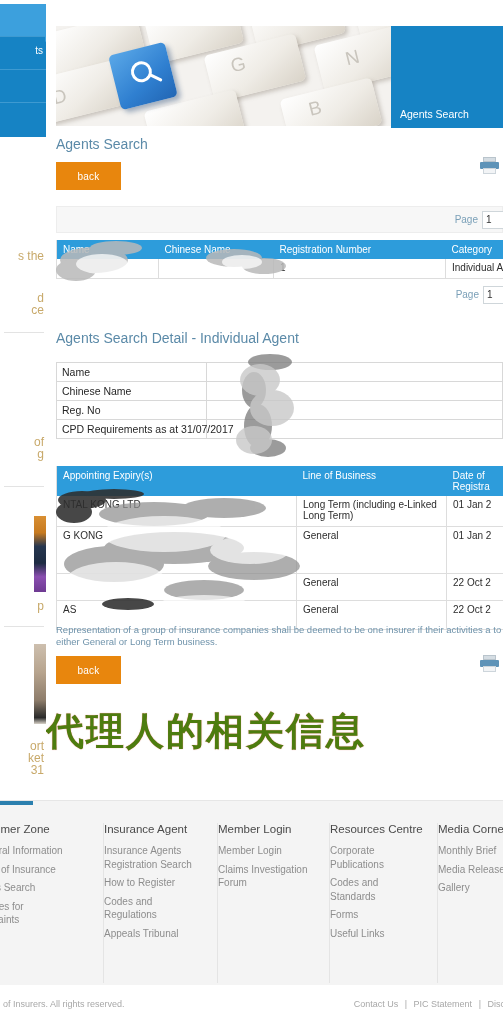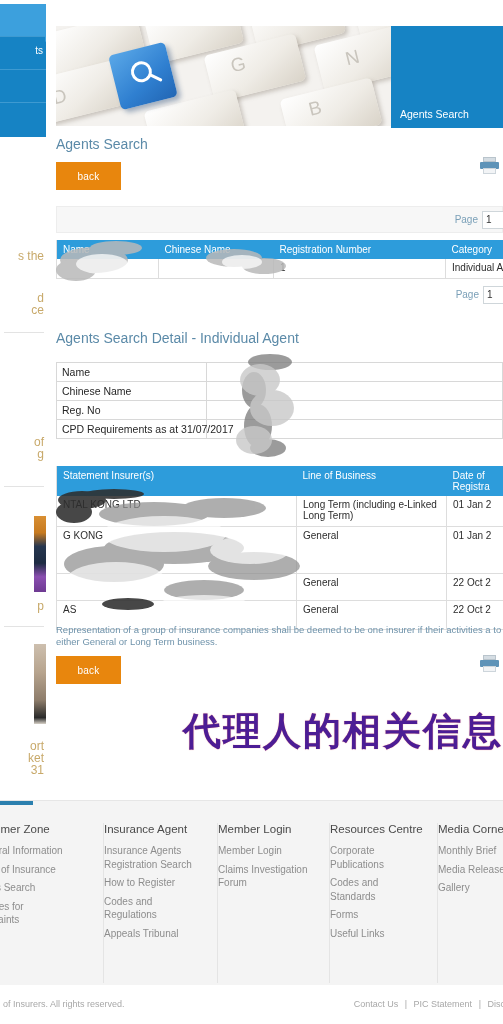--- a/index.html
+++ b/index.html
@@ -347,7 +347,7 @@
       </colgroup>
     <thead>
       <tr>
-        <th>Statement Insurer(s)</th>
+        <th>Appointing Expiry(s)</th>
         <th>Line of Business</th>
         <th style="white-space:pre-line;">Date of Registra</th>
       </tr>

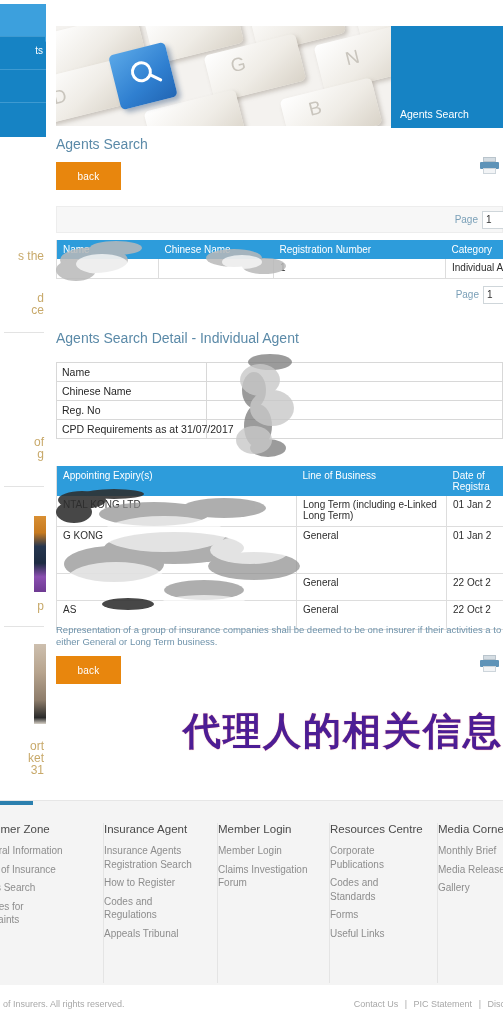--- a/index.html
+++ b/index.html
@@ -140,8 +140,8 @@
 
   
   #caption{
-    position:absolute;left:0;top:706px;width:457px;text-align:right;
-    font-size:38px;color:#4c1d95;letter-spacing:2px;
+    position:absolute;left:0;top:706px;width:457px;text-align:left;
+    font-size:38px;color:#4d7c0f;letter-spacing:2px;
     font-family:"DejaVu Sans",sans-serif;font-weight:700;
     text-shadow:0 0 1px rgba(232,37,31,.6);
   }

